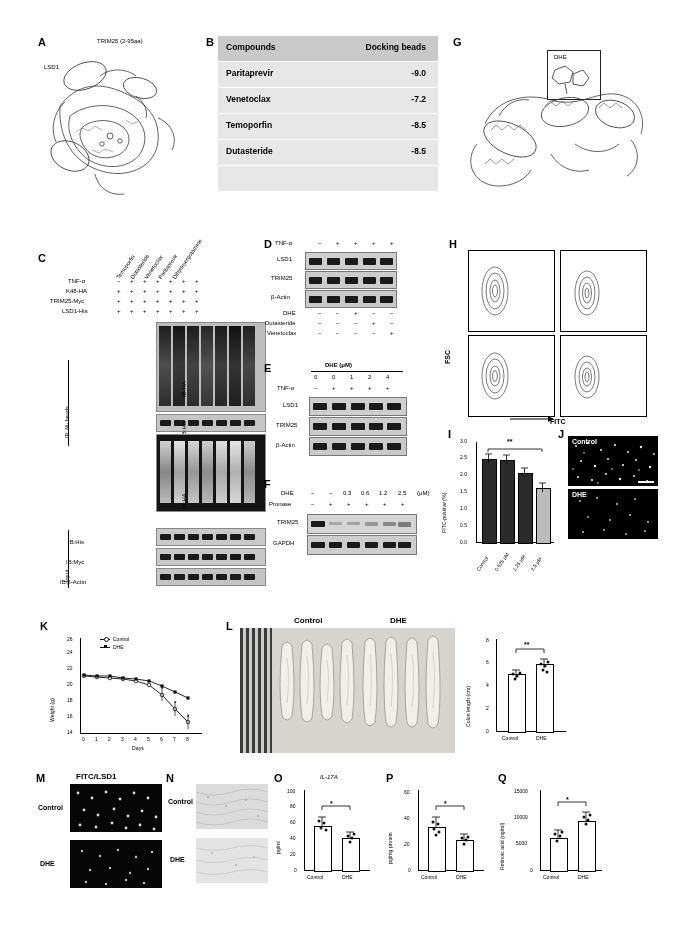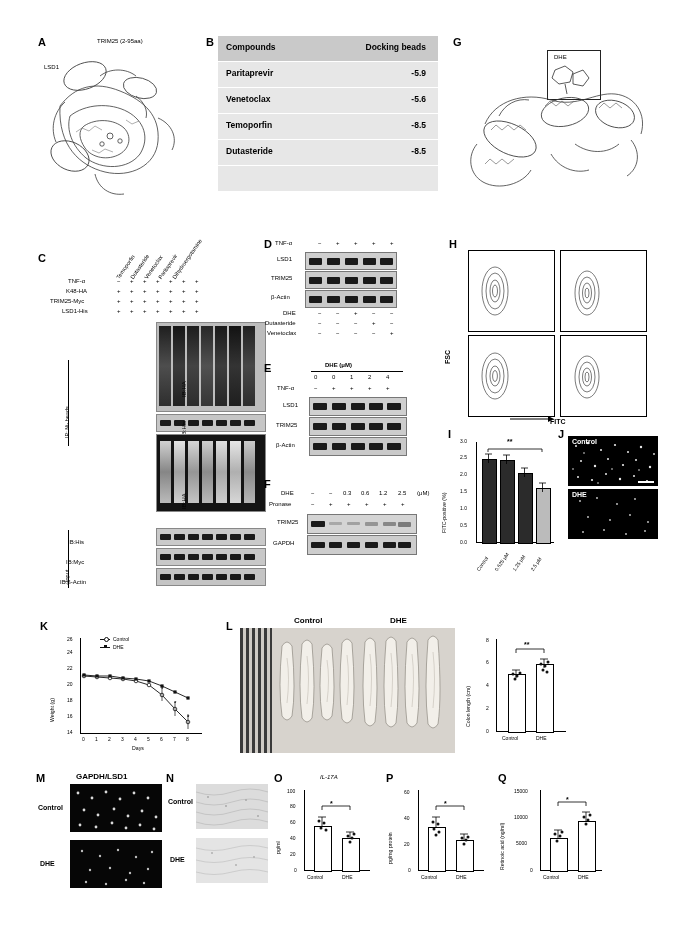--- a/index.html
+++ b/index.html
@@ -107,7 +107,7 @@
   </div>
   <div class="brow">
     <span class="bname">Paritaprevir</span>
-    <span class="bval">-5.9</span>
+    <span class="bval">-9.0</span>
   </div>
   <div class="brow">
     <span class="bname">Venetoclax</span>

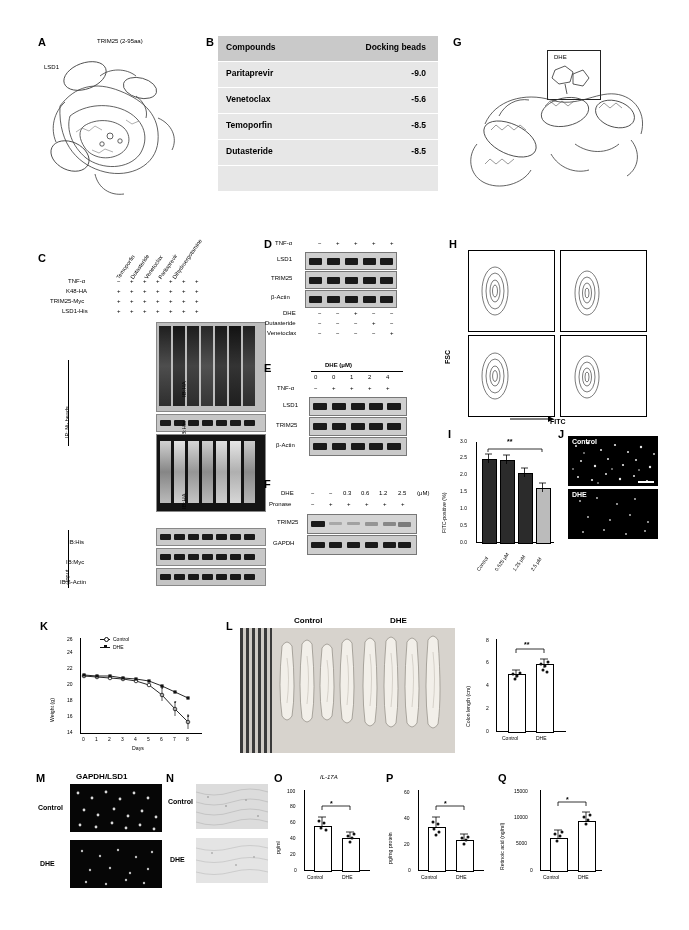--- a/index.html
+++ b/index.html
@@ -111,7 +111,7 @@
   </div>
   <div class="brow">
     <span class="bname">Venetoclax</span>
-    <span class="bval">-5.6</span>
+    <span class="bval">-7.2</span>
   </div>
   <div class="brow">
     <span class="bname">Temoporfin</span>

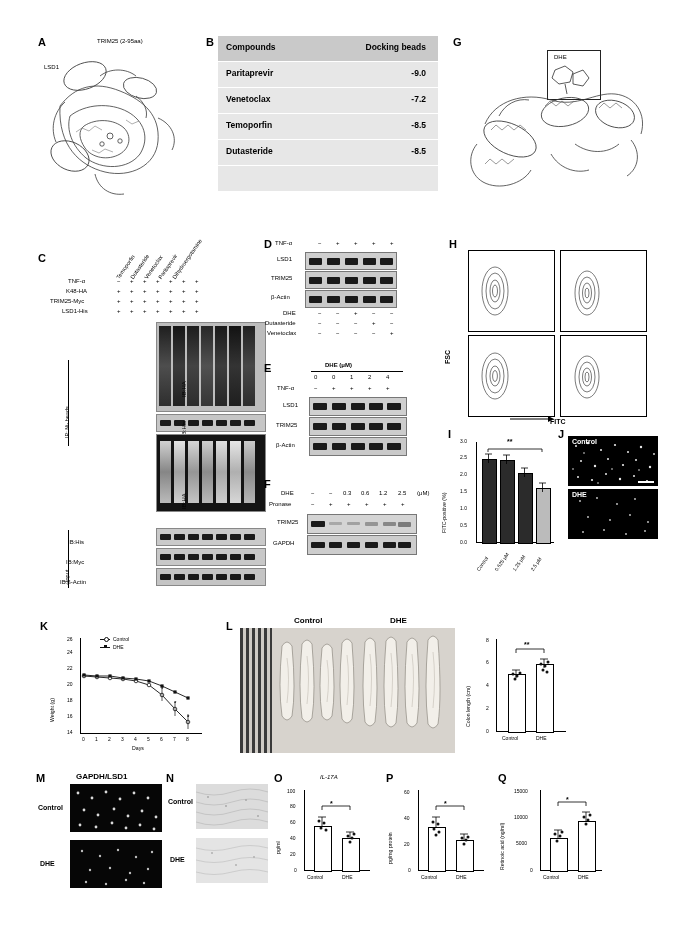--- a/index.html
+++ b/index.html
@@ -737,7 +737,7 @@
 
 <div class="fig" id="panelM">
   <div class="panel-letter" style="left:-2px;top:0px;">M</div>
-  <div class="lbl tiny8" style="left:38px;top:0px;font-weight:bold;">GAPDH/LSD1</div>
+  <div class="lbl tiny8" style="left:38px;top:0px;font-weight:bold;">FITC/LSD1</div>
   <div class="lbl tiny7" style="left:0px;top:32px;font-weight:bold;">Control</div>
   <div style="position:absolute;left:32px;top:12px;width:92px;height:48px;background:#060606;overflow:hidden;">
     <svg width="92" height="48">

